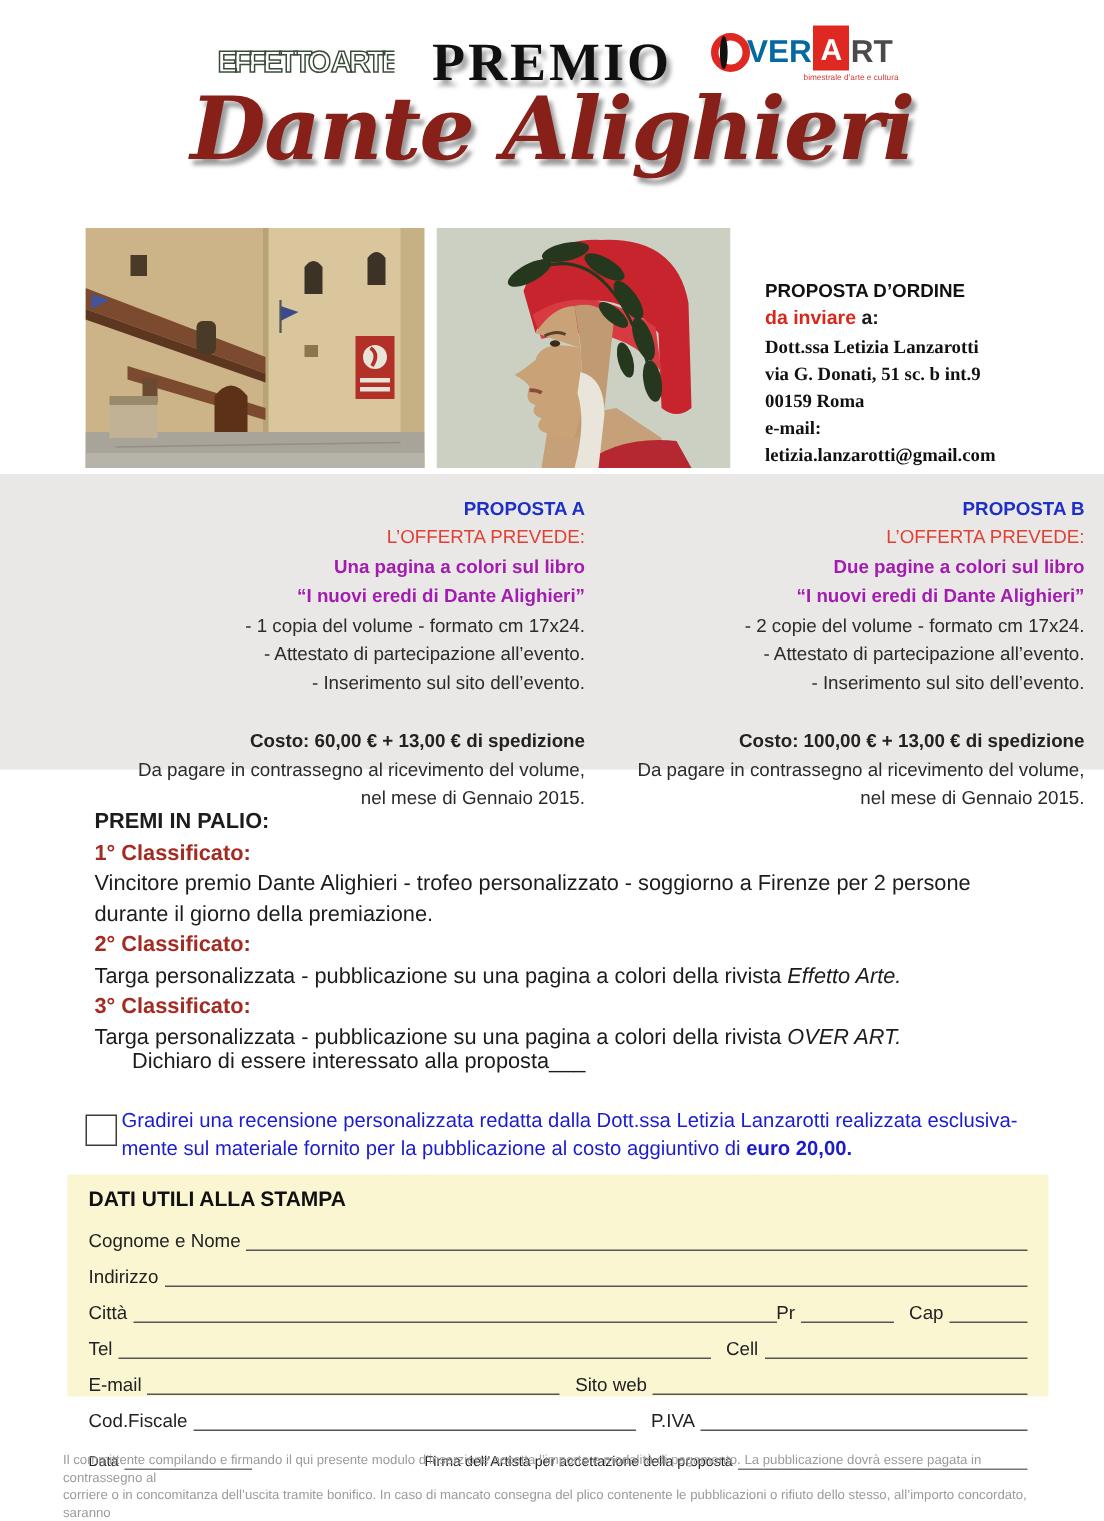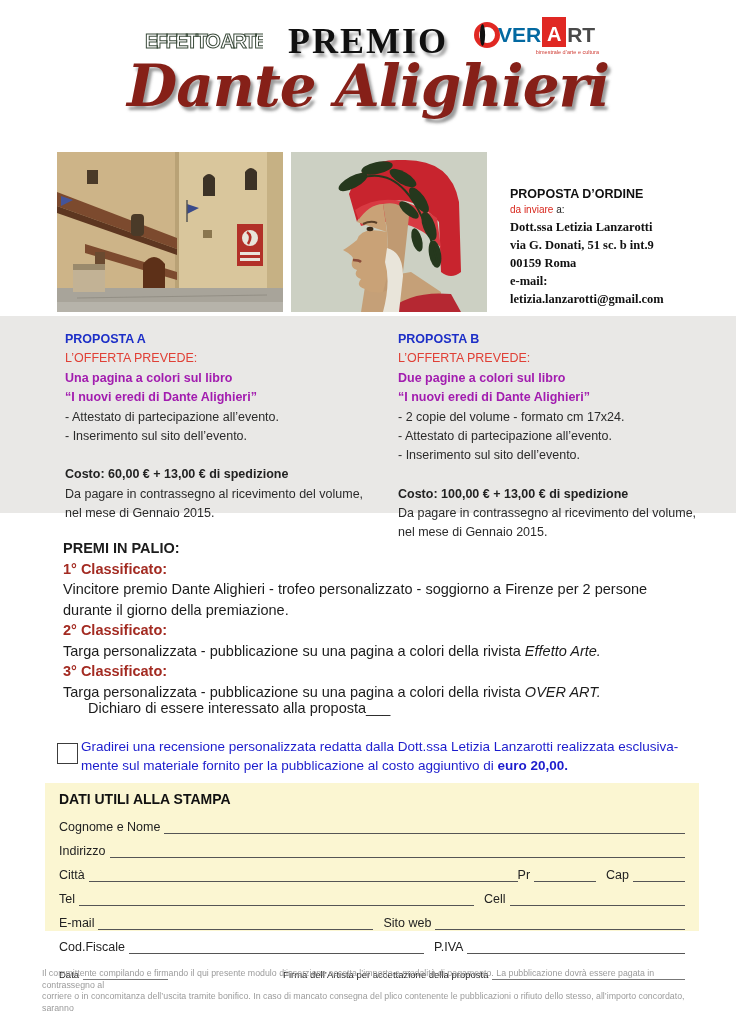--- a/index.html
+++ b/index.html
@@ -46,7 +46,7 @@
 
   .order-info { position:absolute; left:453px; top:33px; width:190px; font-size:12px; line-height:1.45; }
   .oi-title { font-weight:bold; font-size:12.5px; color:#111; }
-  .oi-sendto { font-weight:normal; font-size:10px; }
+  .oi-sendto { font-weight:bold; font-size:13px; }
   .oi-sendto .red { color:#d8271d; }
   .oi-serif { font-family:"Liberation Serif","DejaVu Serif",serif; font-weight:bold; font-size:12.5px; color:#111; }
 

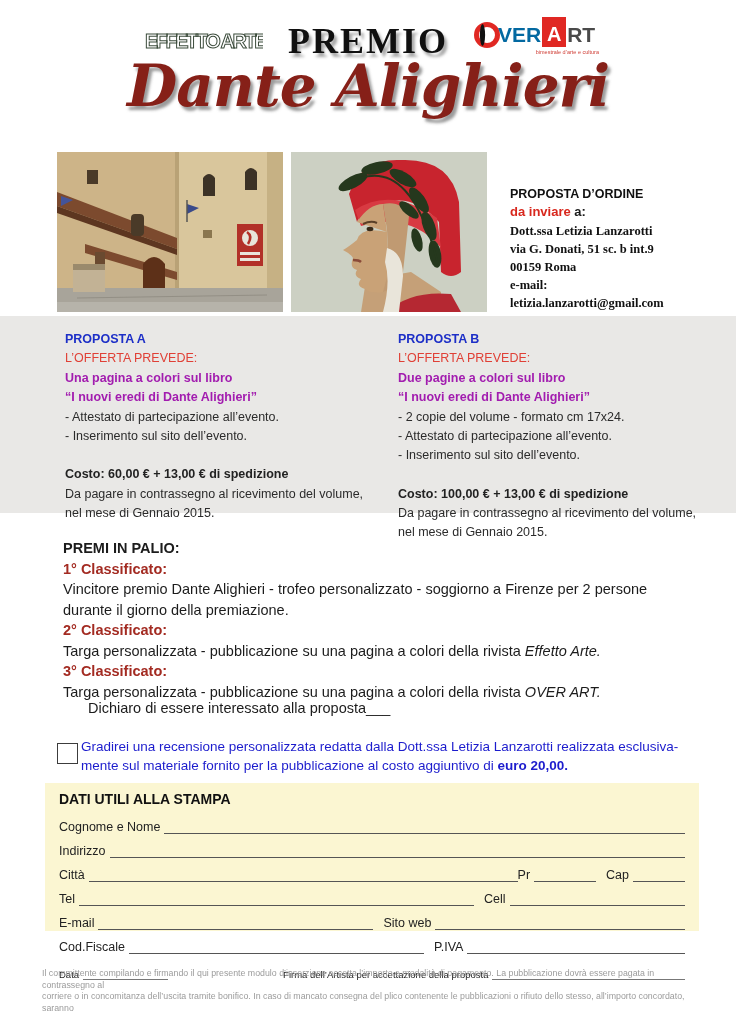--- a/index.html
+++ b/index.html
@@ -52,7 +52,7 @@
 
   
   .gray-band { position:absolute; top:316px; left:0; width:736px; height:197px; background:#e9e8e6; }
-  .proposal { position:absolute; top:14px; width:325px; font-size:12.5px; line-height:1.55; color:#2b2b2b; }
+  .proposal { position:absolute; top:14px; width:325px; font-size:12.5px; line-height:1.55; color:#2b2b2b;text-align:right; }
   .proposal.a { left:65px; }
   .proposal.b { left:398px; }
   .p-name { color:#1d2fc7; font-weight:bold; }

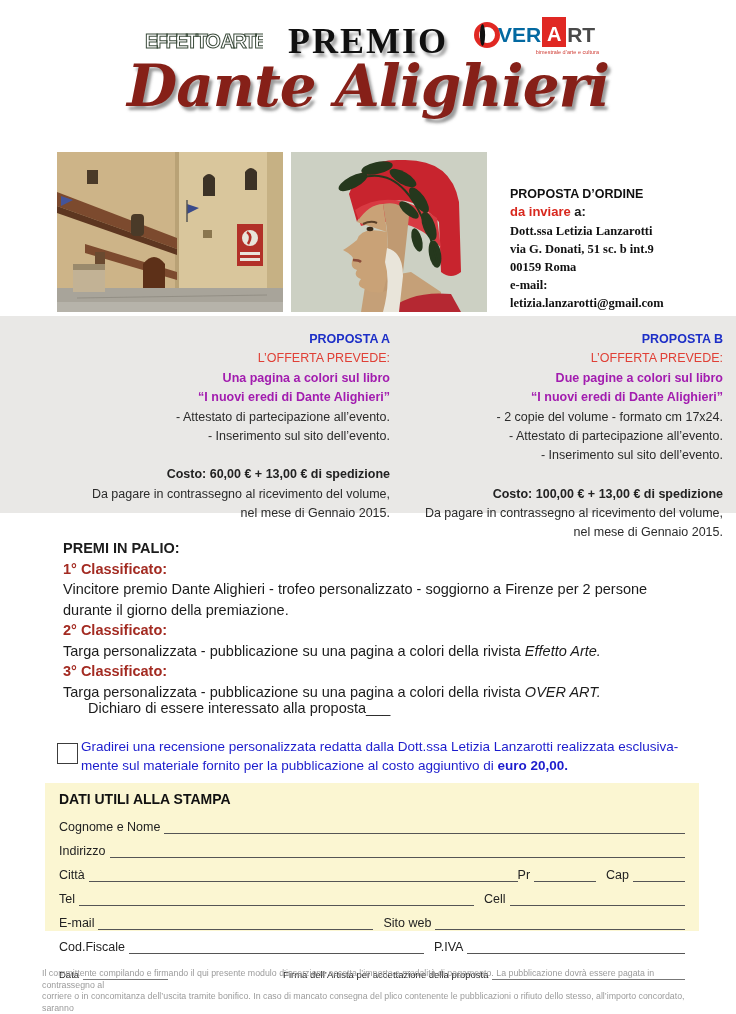--- a/index.html
+++ b/index.html
@@ -210,6 +210,7 @@
       <div class="p-offer">L’OFFERTA PREVEDE:</div>
       <div class="p-bold">Una pagina a colori sul libro</div>
       <div class="p-bold">“I nuovi eredi di Dante Alighieri”</div>
+      <div>- 1 copia del volume - formato cm 17x24.</div>
       <div>- Attestato di partecipazione all’evento.</div>
       <div>- Inserimento sul sito dell’evento.</div>
       <div class="p-cost">Costo: 60,00 € + 13,00 € di spedizione</div>

